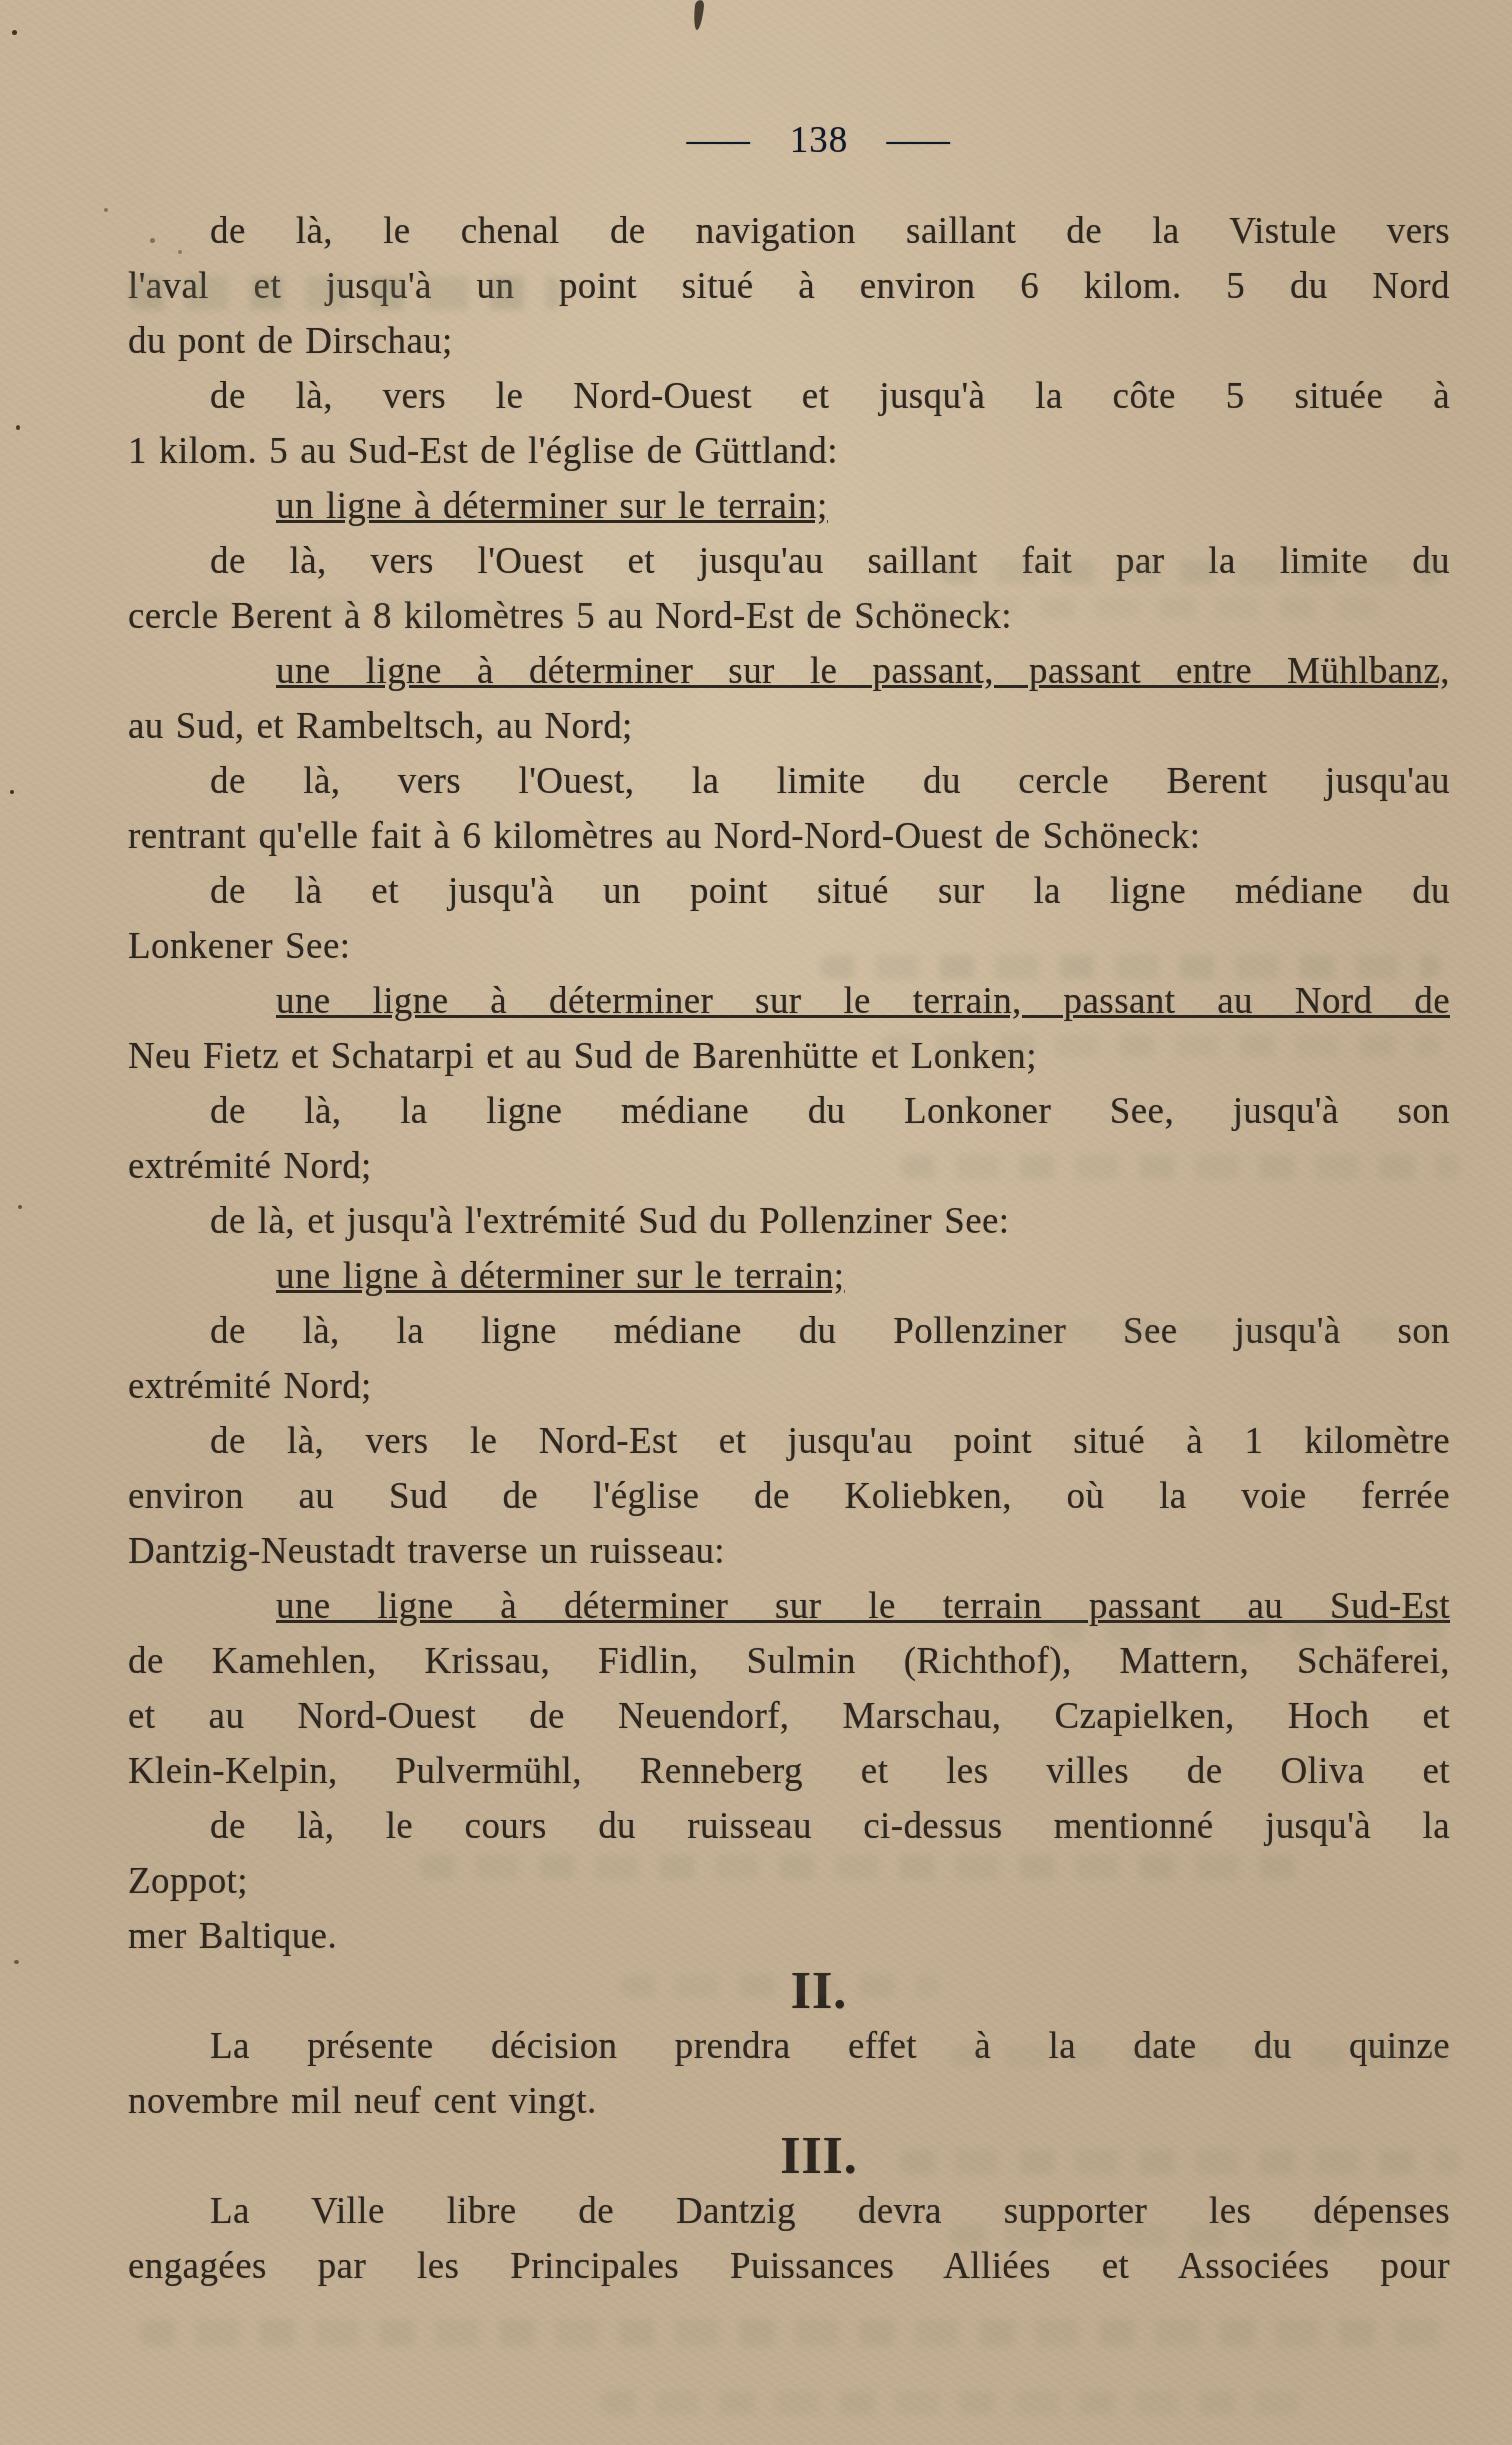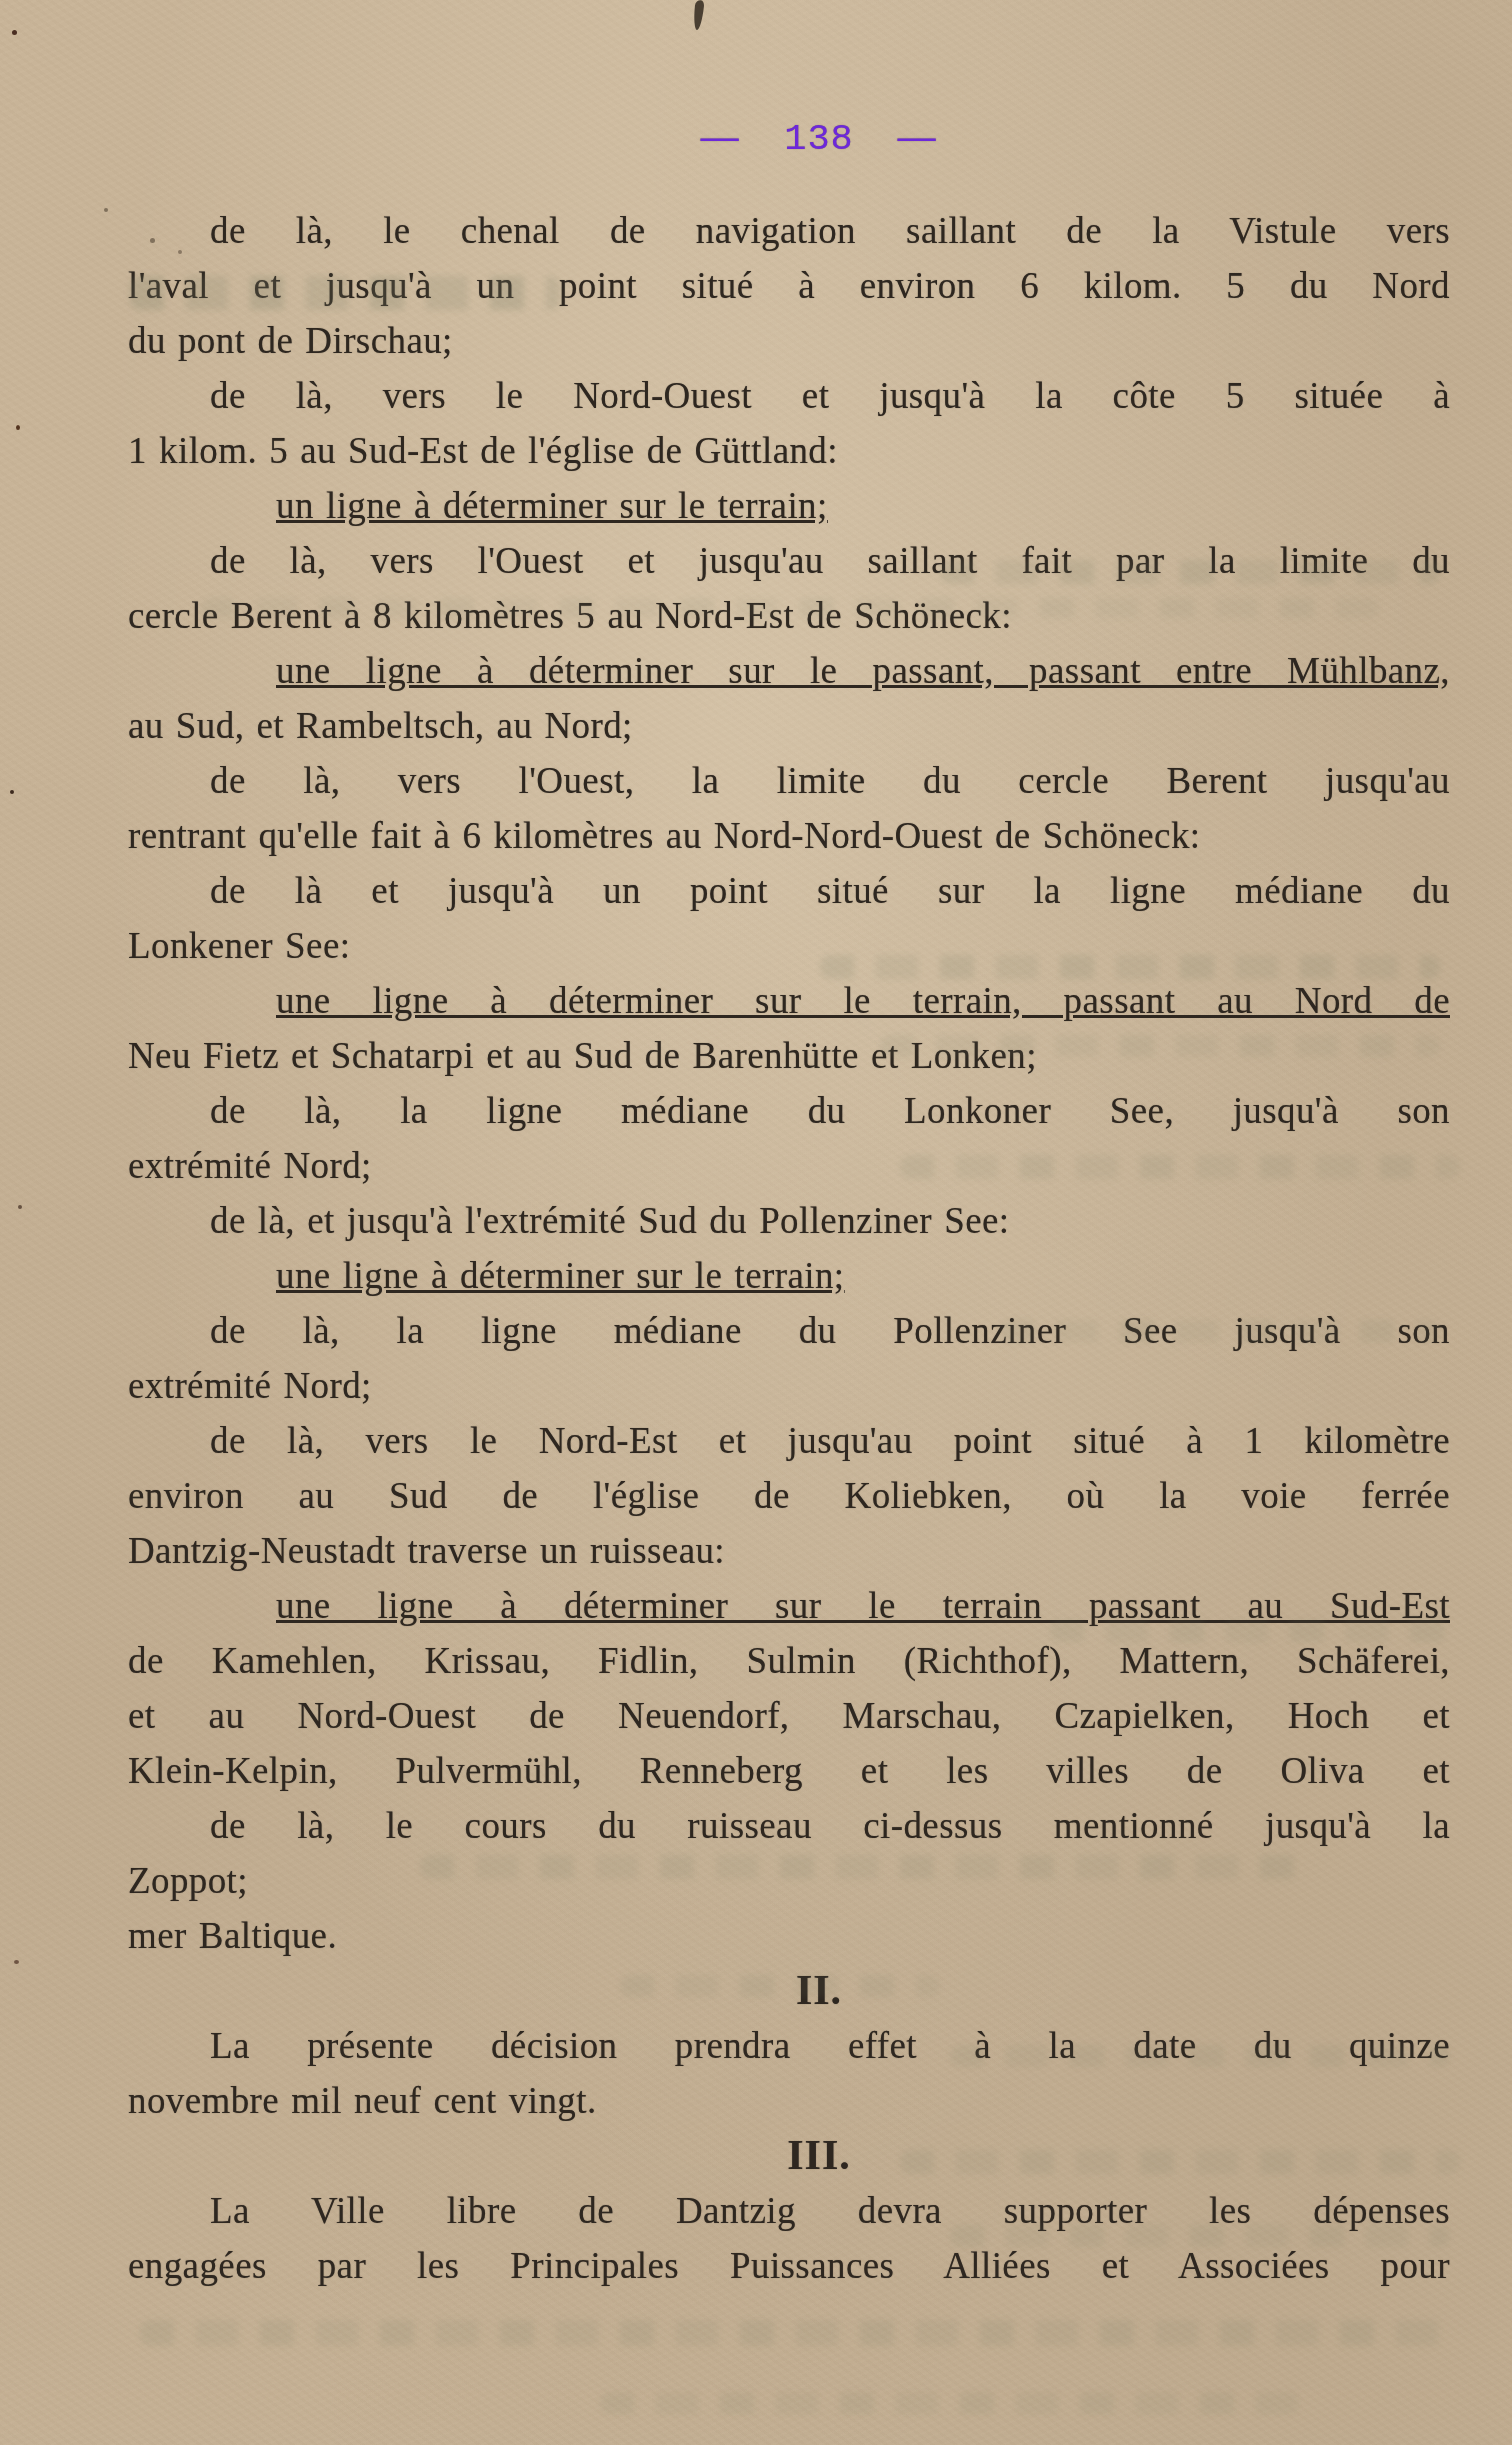--- a/index.html
+++ b/index.html
@@ -19,7 +19,7 @@
   .folio{
     position:absolute;top:118px;left:158px;width:1322px;
     text-align:center;font-size:37px;letter-spacing:1px;
-    color:#6d28d9;text-shadow:0 0 1px rgba(46,39,32,.5);font-family:Liberation Mono, monospace;
+    color:#0f172a;text-shadow:0 0 1px rgba(46,39,32,.5);
   }
   .folio span{margin:0 26px;display:inline-block;}
   .folio .dash{transform:scaleX(1.7);}

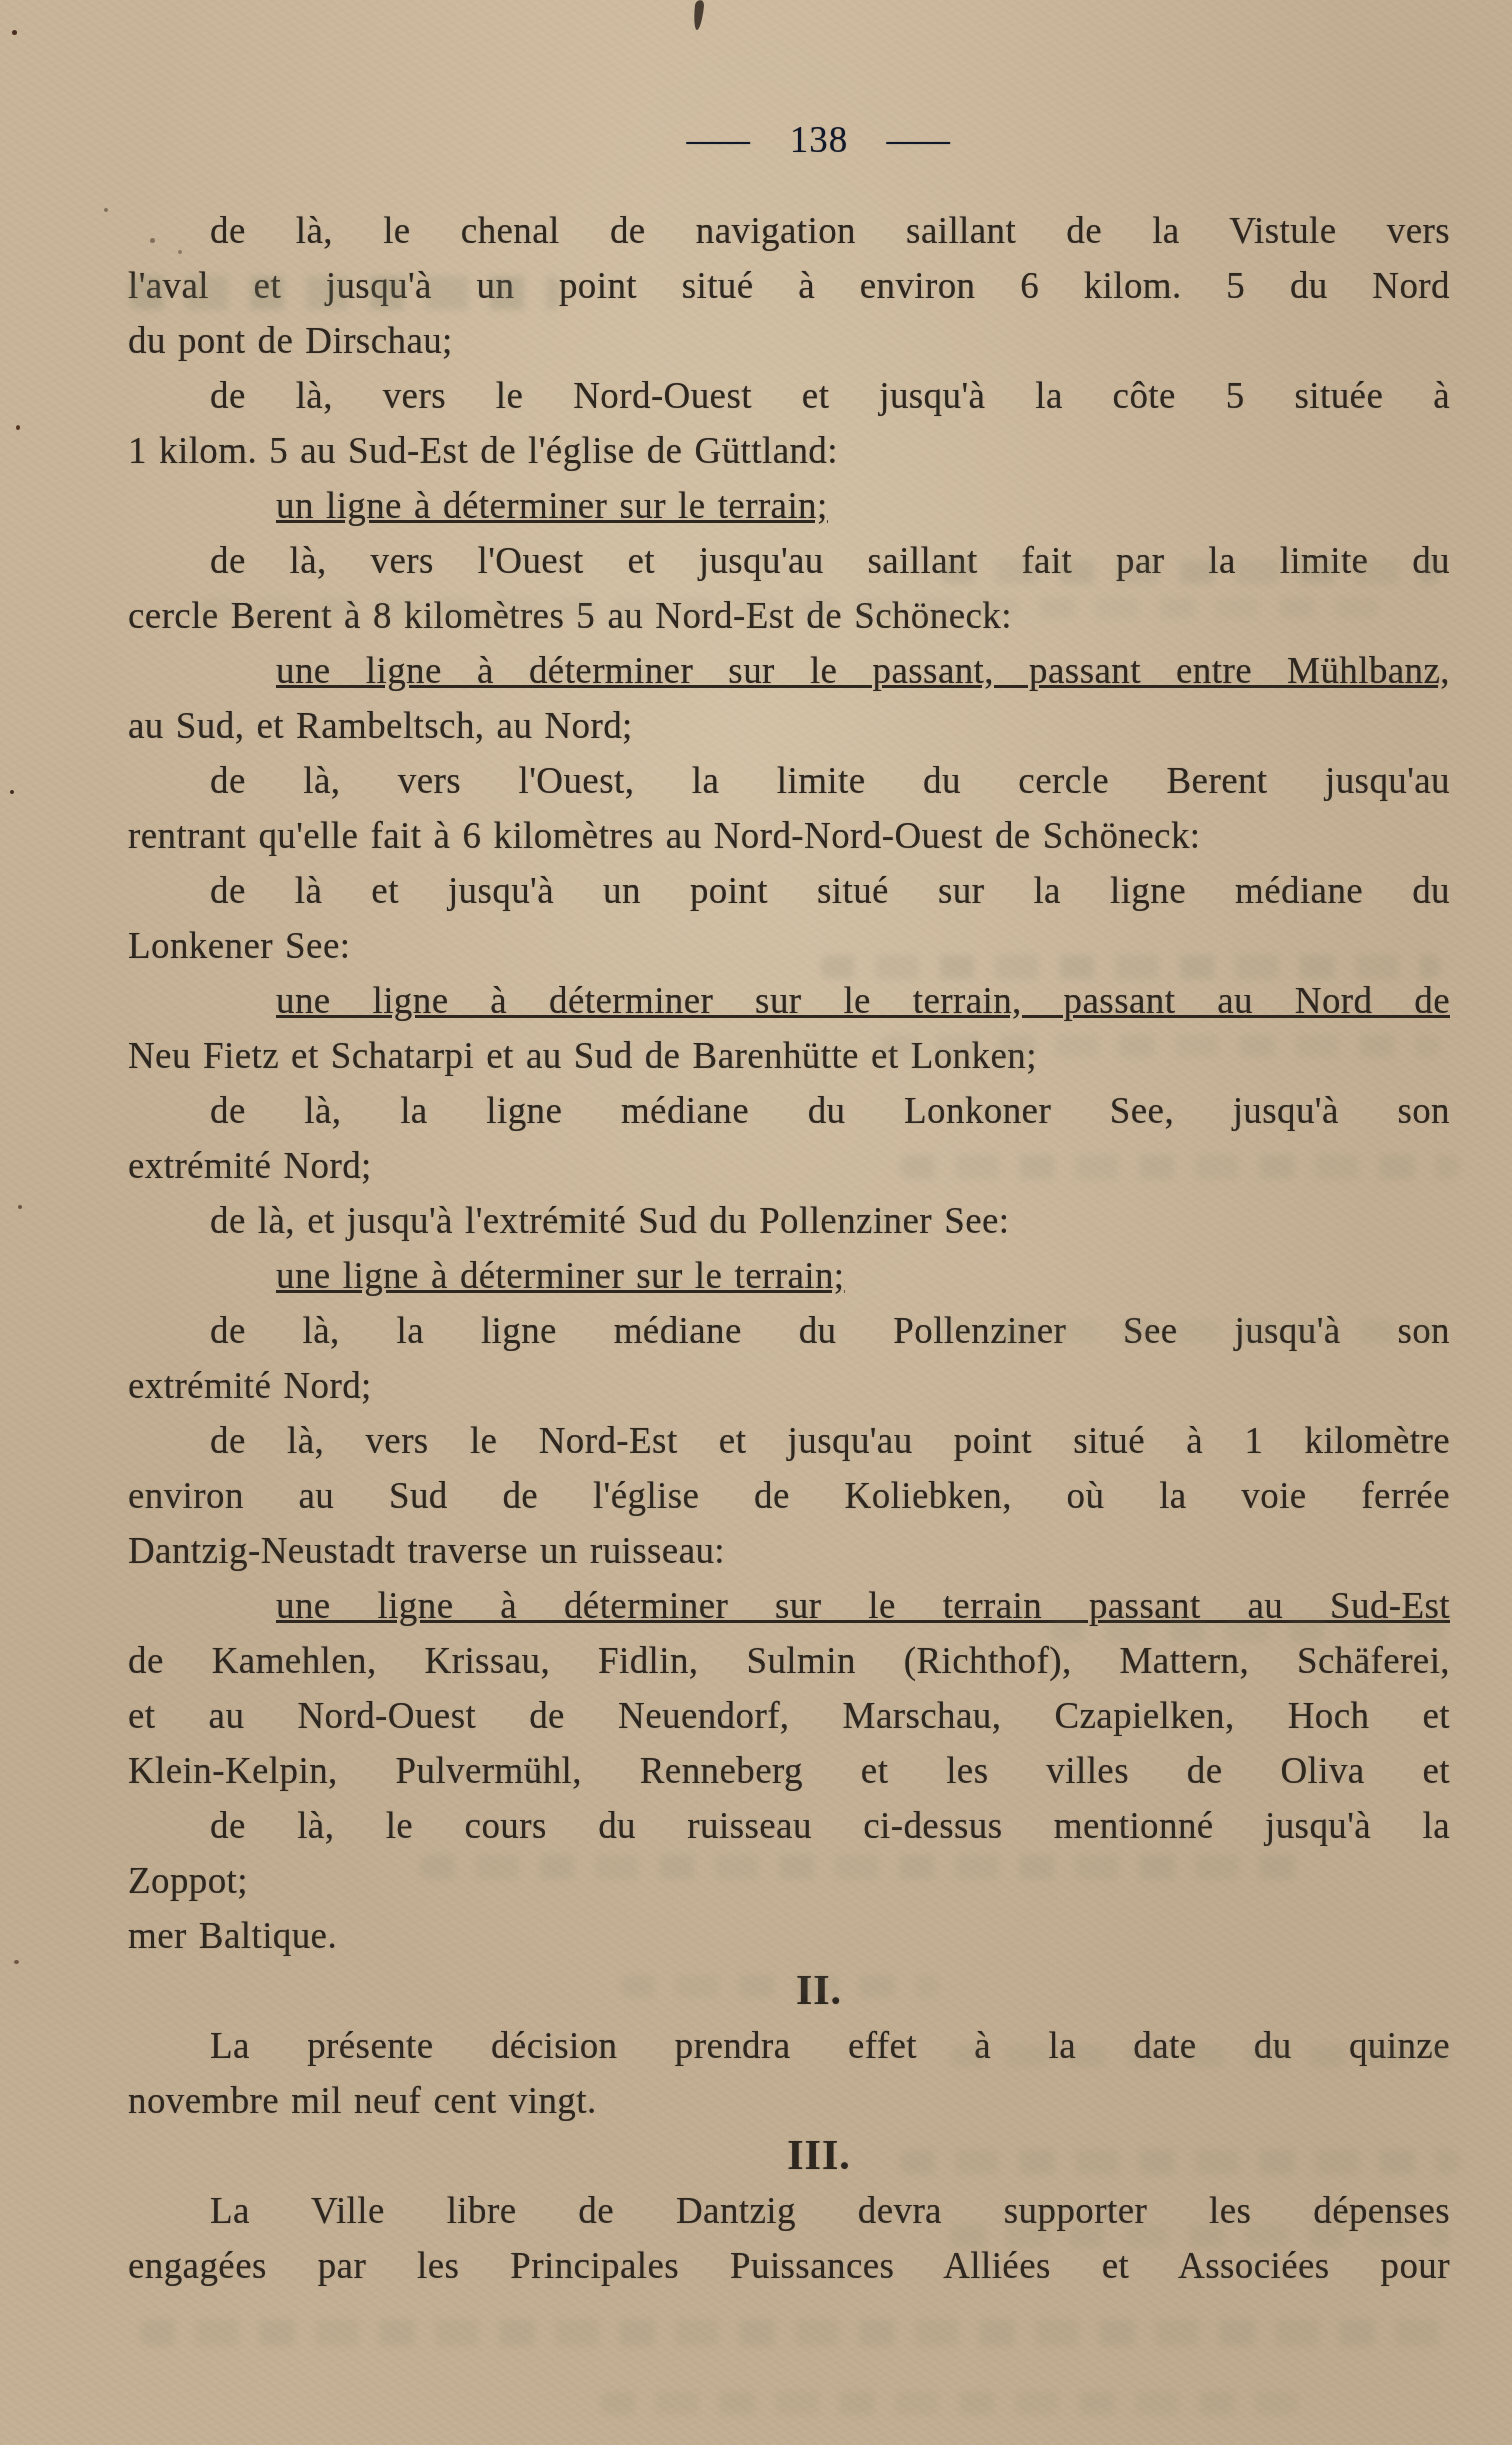--- a/index.html
+++ b/index.html
@@ -34,7 +34,7 @@
   .line.first-sub{padding-left:148px;text-decoration:underline;}
   .line.heading-line{
     text-align:center;text-align-last:center;font-weight:bold;
-    font-size:42px;letter-spacing:1px;padding-left:60px;
+    font-size:52px;letter-spacing:1px;padding-left:60px;
   }
   
   .ghost{

